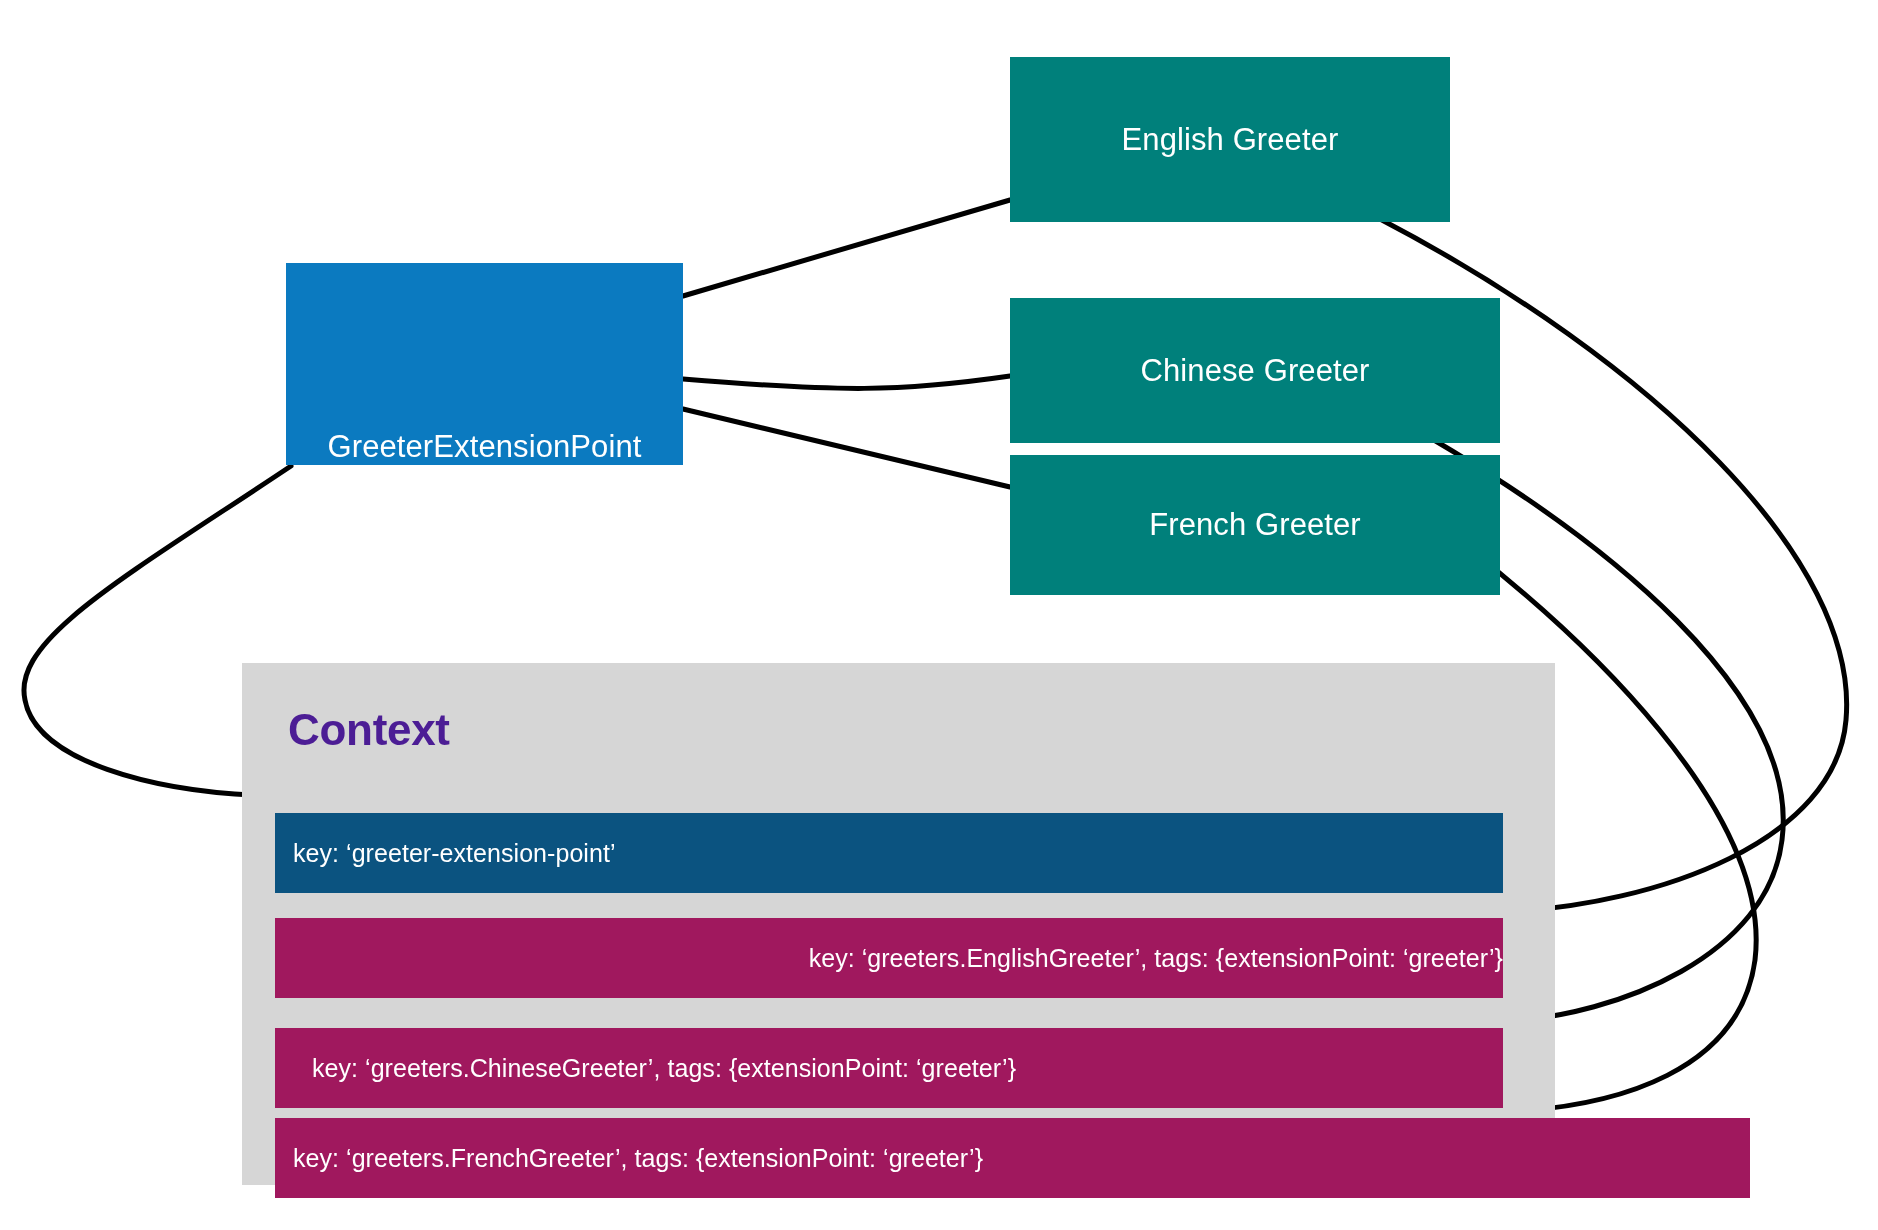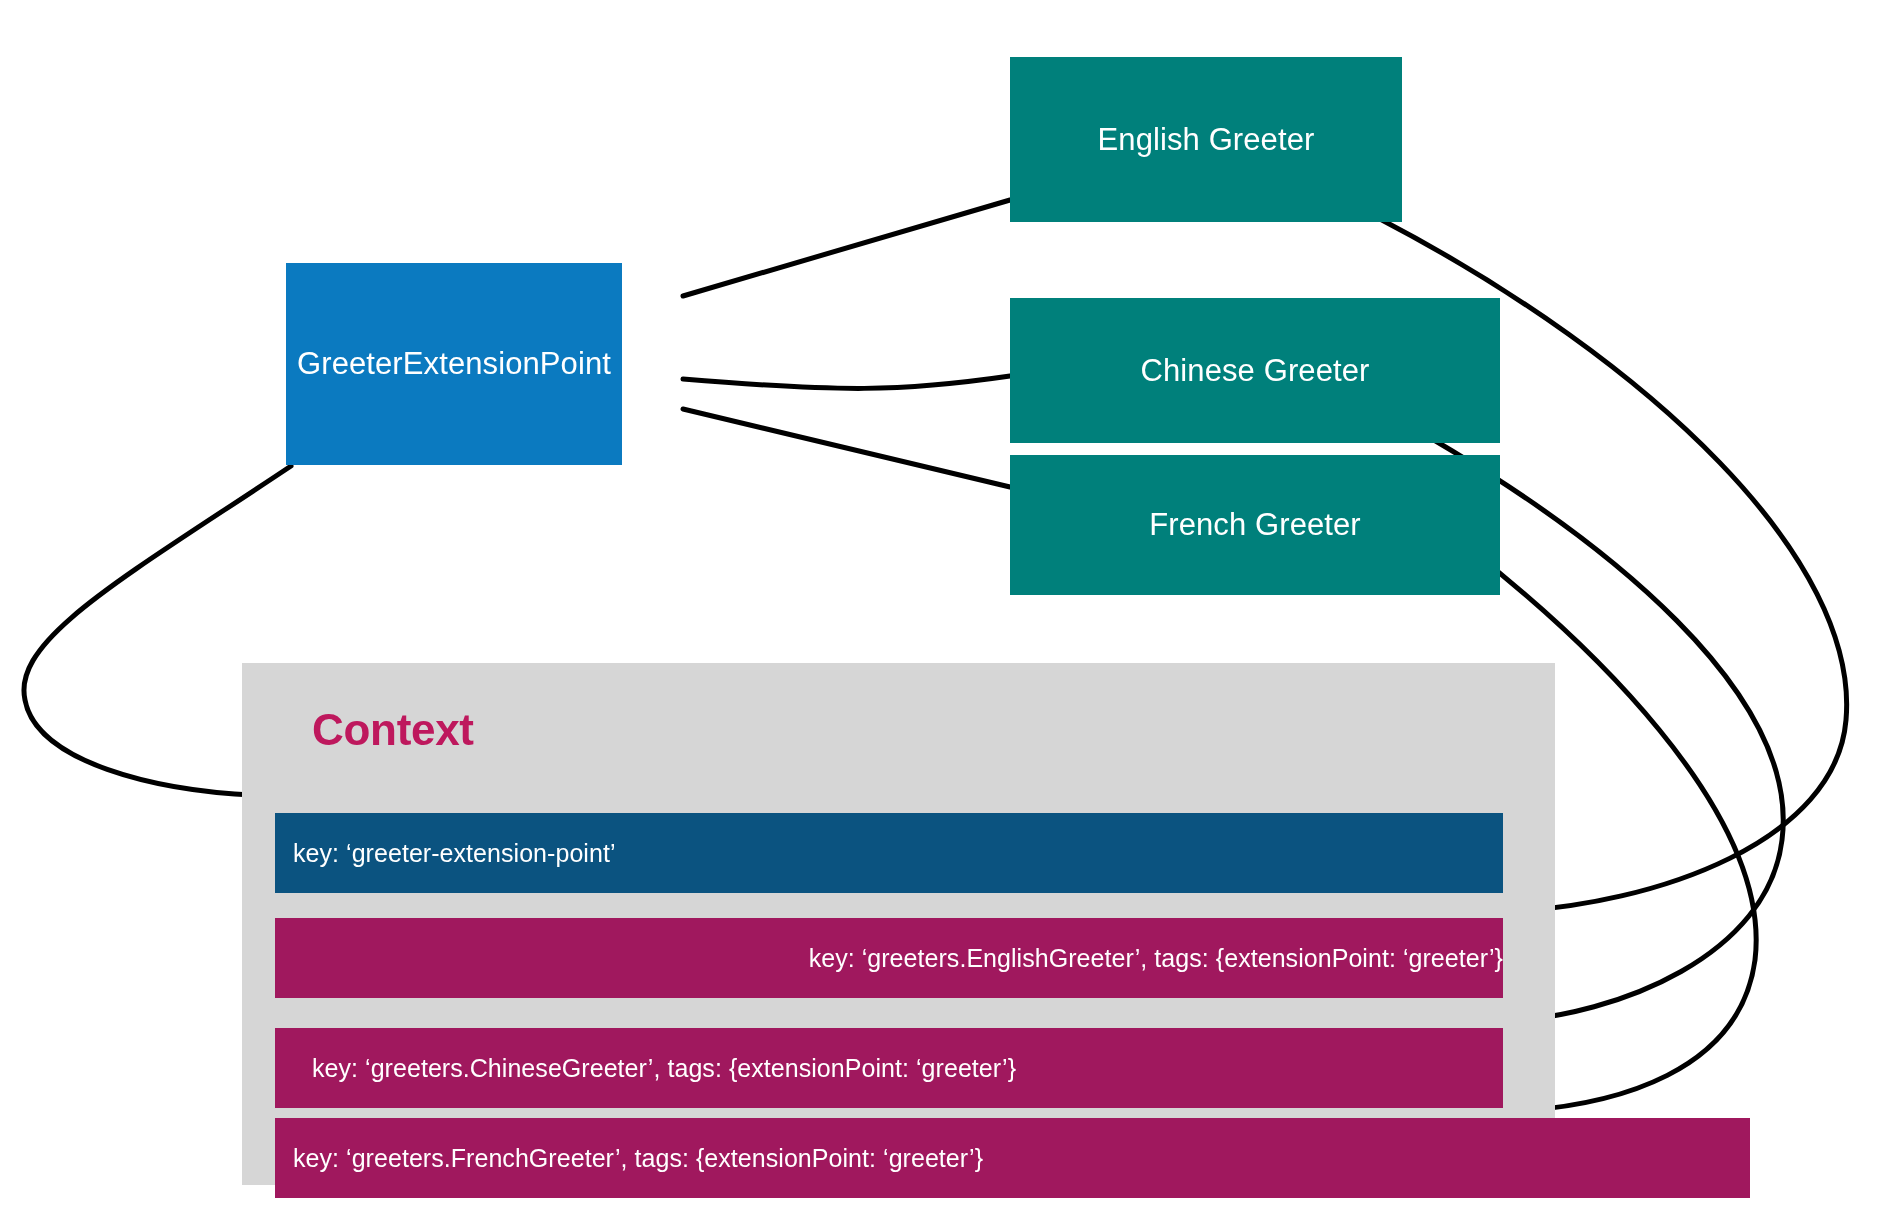--- a/index.html
+++ b/index.html
@@ -102,7 +102,7 @@
     <span>GreeterExtensionPoint</span>
   </div>
 
-  <div class="node node-provider" style="left: 1010px; top: 57px; width: 392px; height: 165px; background: rgb(0, 128, 123);">
+  <div class="node node-provider" style="left: 1010px; top: 57px; width: 440px; height: 165px; background: rgb(0, 128, 123);">
     <span>English Greeter</span>
   </div>
 

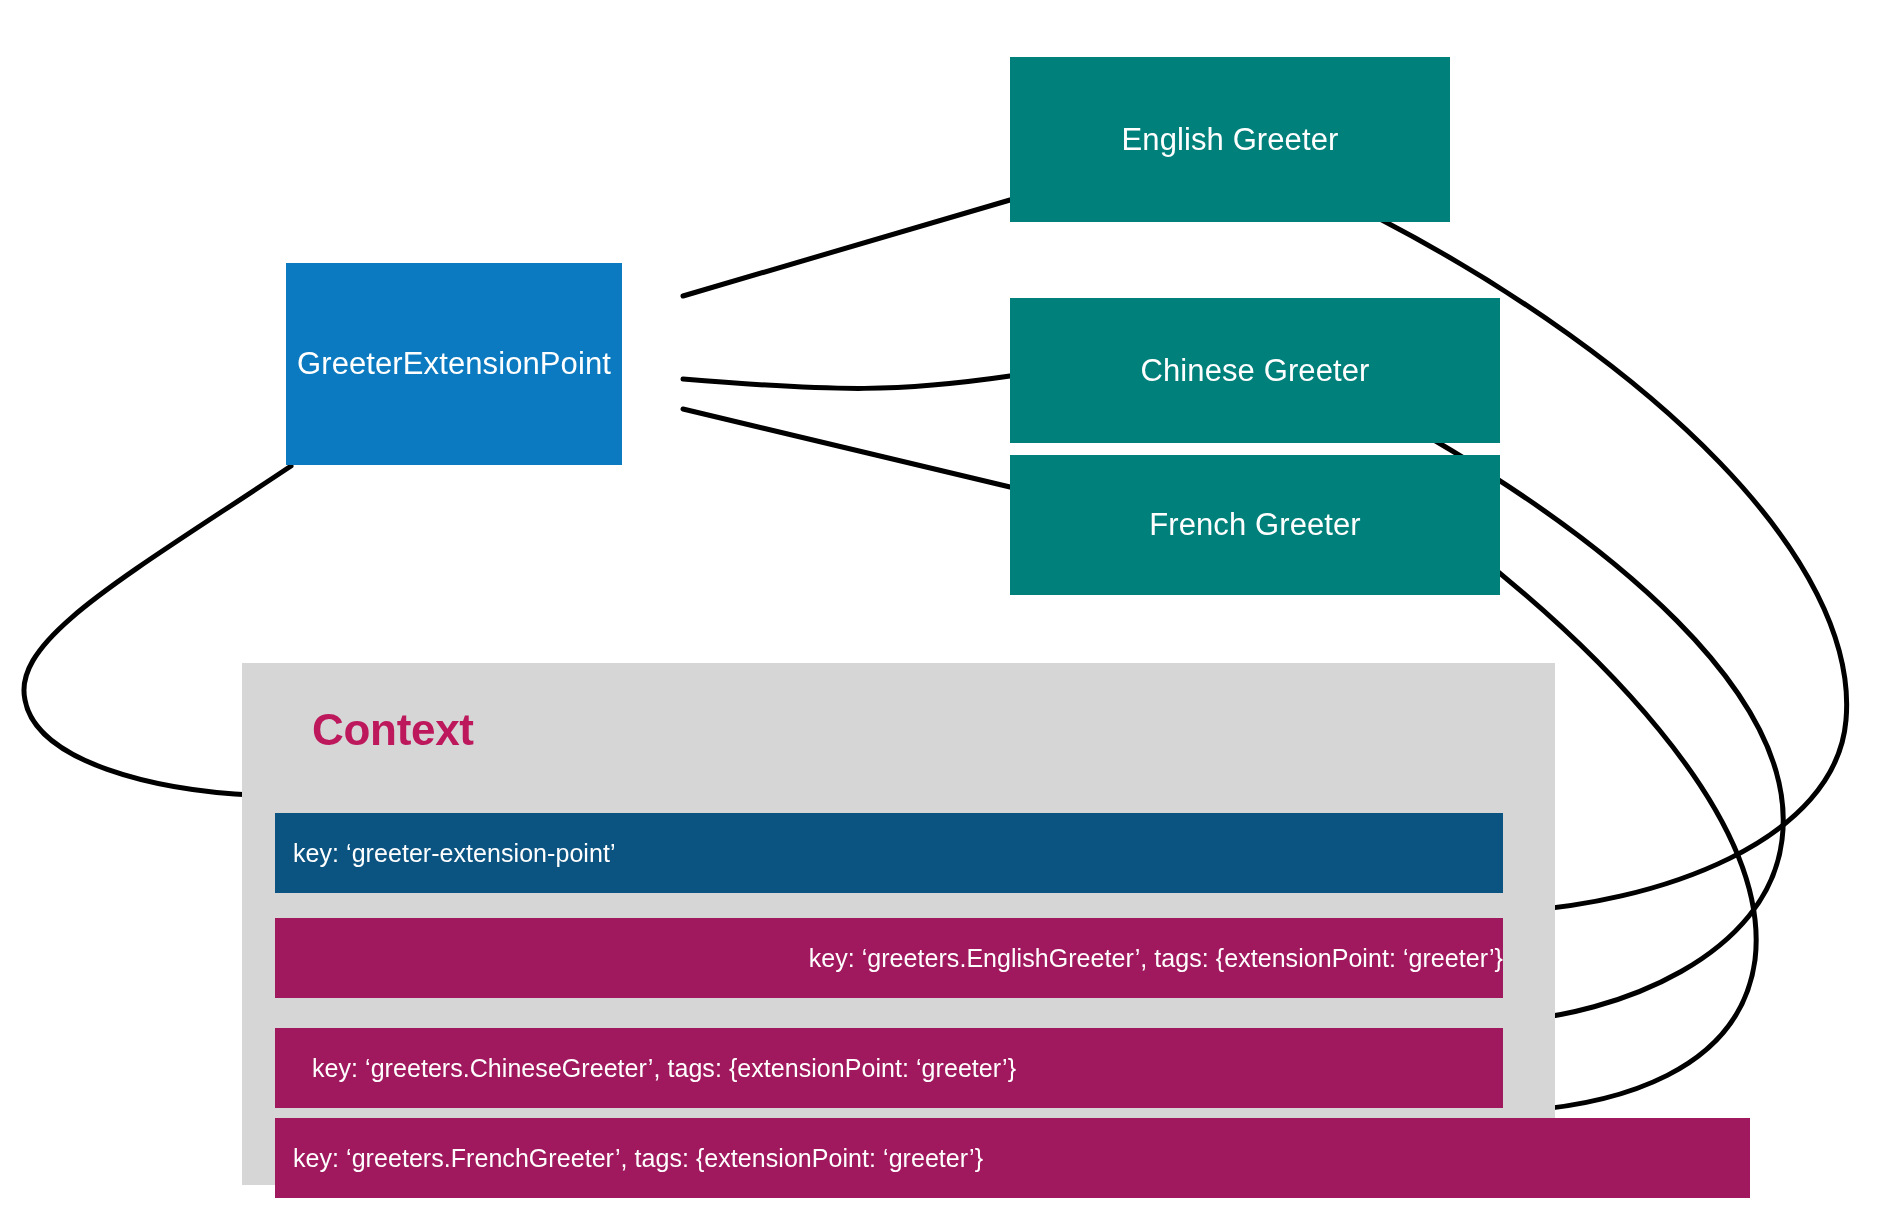--- a/index.html
+++ b/index.html
@@ -98,7 +98,7 @@
     <path fill="none" stroke="#000000" stroke-width="5" stroke-linecap="round" d="M 1404 500 C 1600 640, 1772 820, 1755 960 C 1740 1070, 1620 1107, 1503 1112"></path>
   </svg>
 
-  <div class="node node-extension-point" style="left: 286px; top: 263px; width: 336px; height: 202px; background: rgb(11, 122, 192);">
+  <div class="node node-extension-point" style="left: 286px; top: 263px; width: 397px; height: 202px; background: rgb(11, 122, 192); align-items: flex-end;">
     <span>GreeterExtensionPoint</span>
   </div>
 

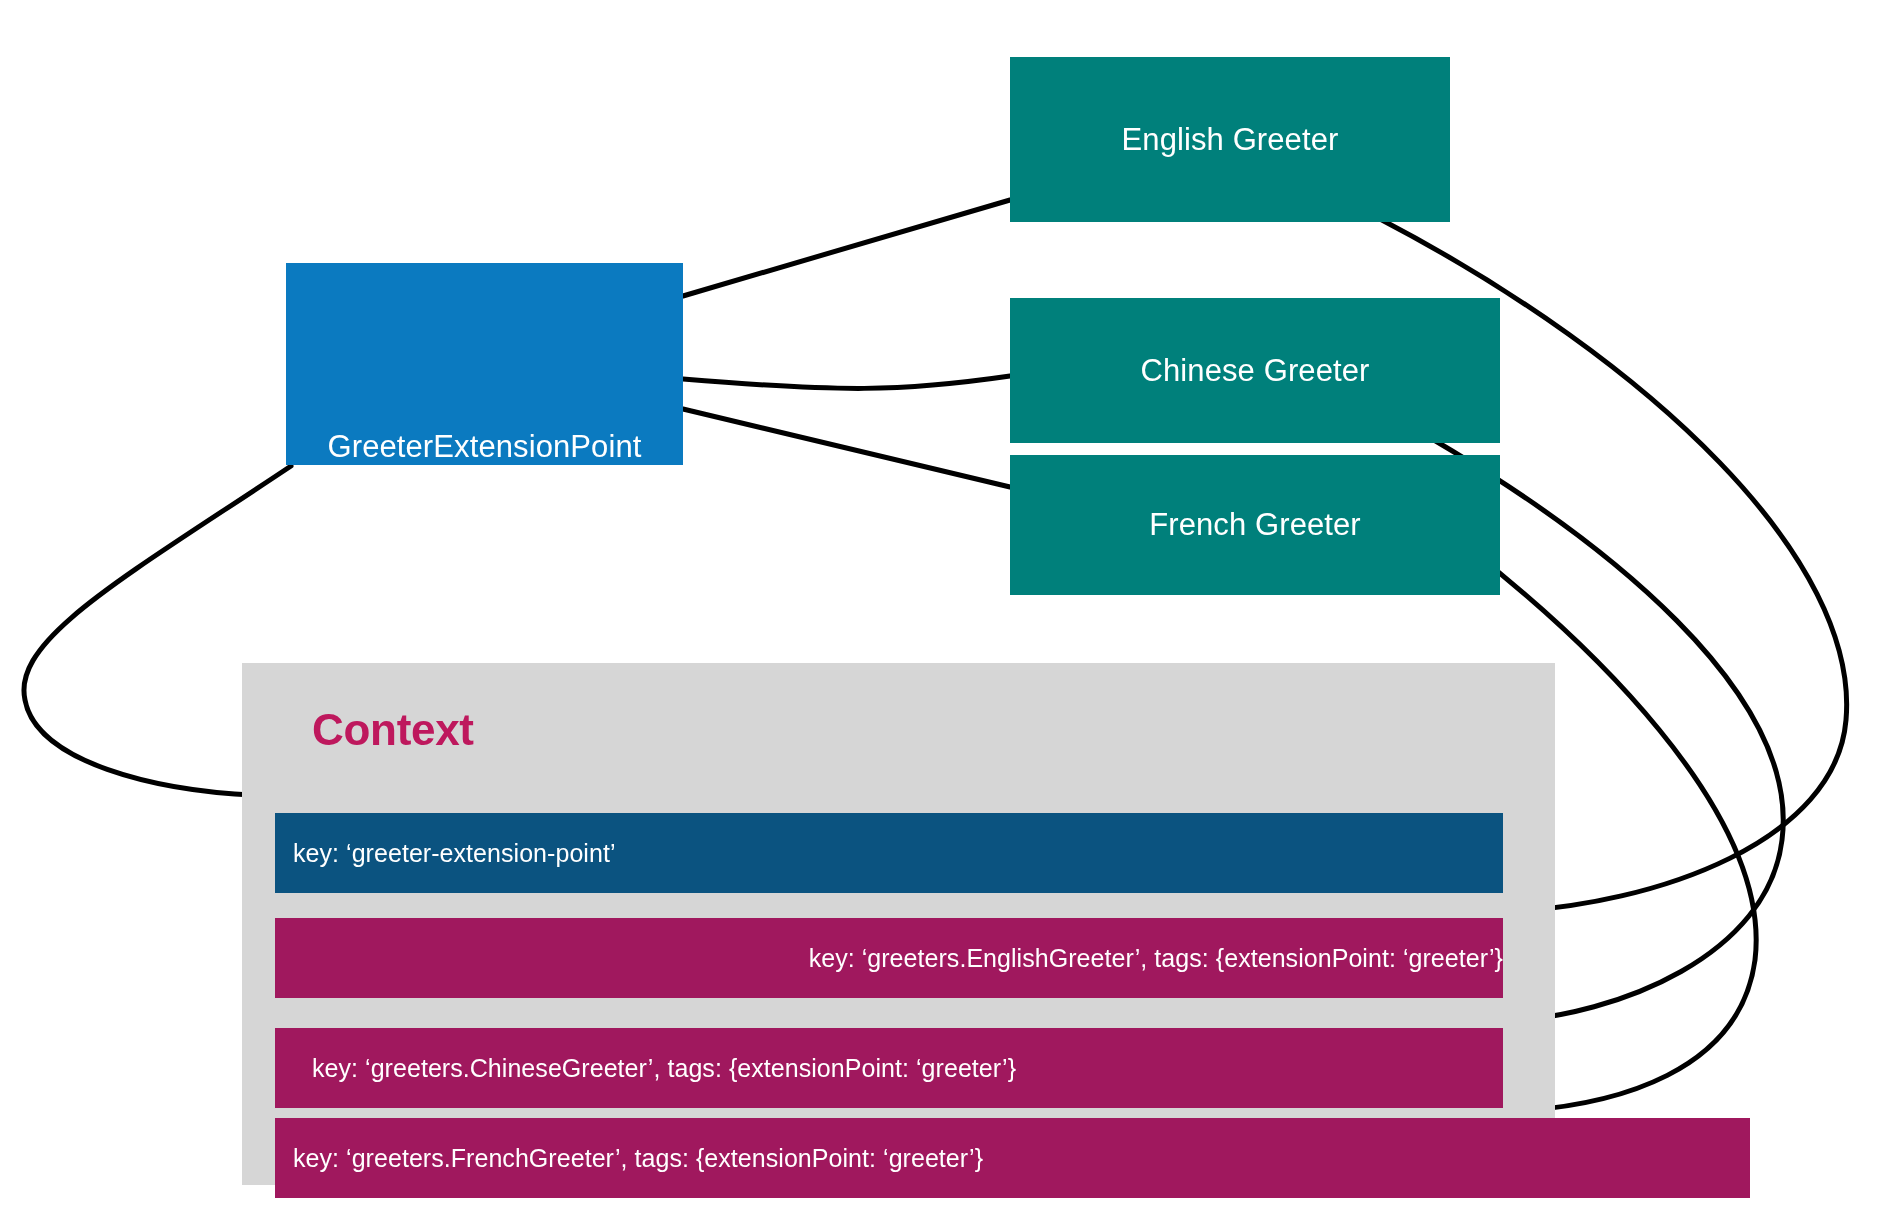--- a/index.html
+++ b/index.html
@@ -59,9 +59,8 @@
     top: 42px;
     font-size: 44px;
     font-weight: bold;
-    color: #be185d;
+    color: #4c1d95;
     letter-spacing: -0.3px;
-    margin-left: 24px;
   }
   .ctx-entry {
     position: absolute;

